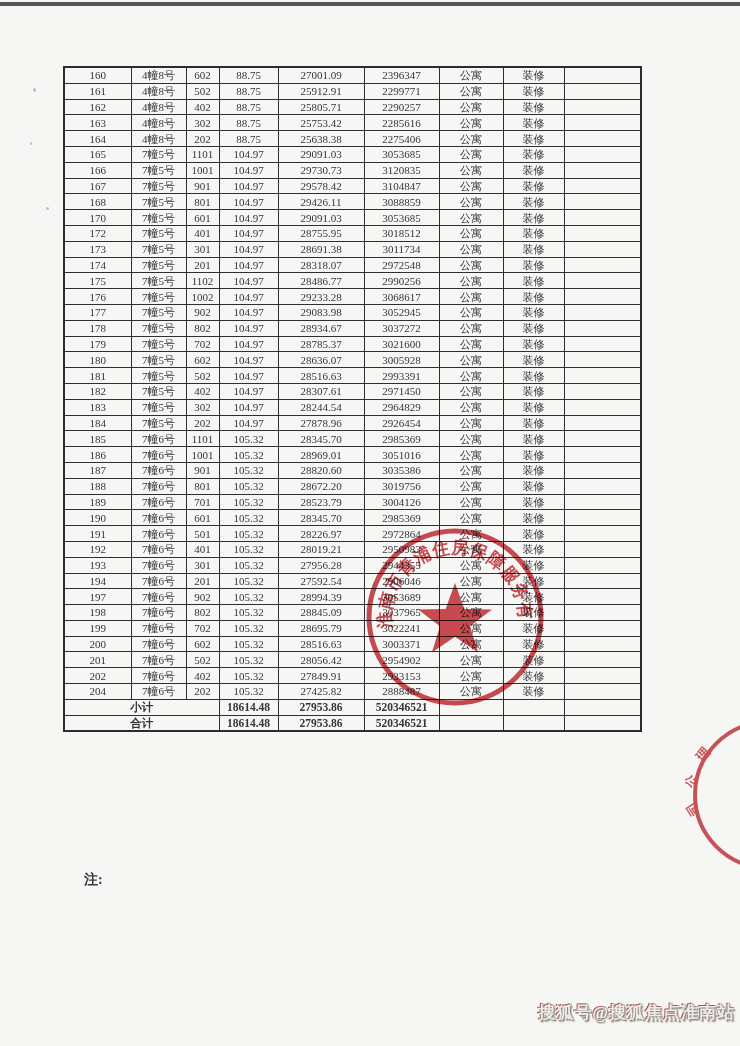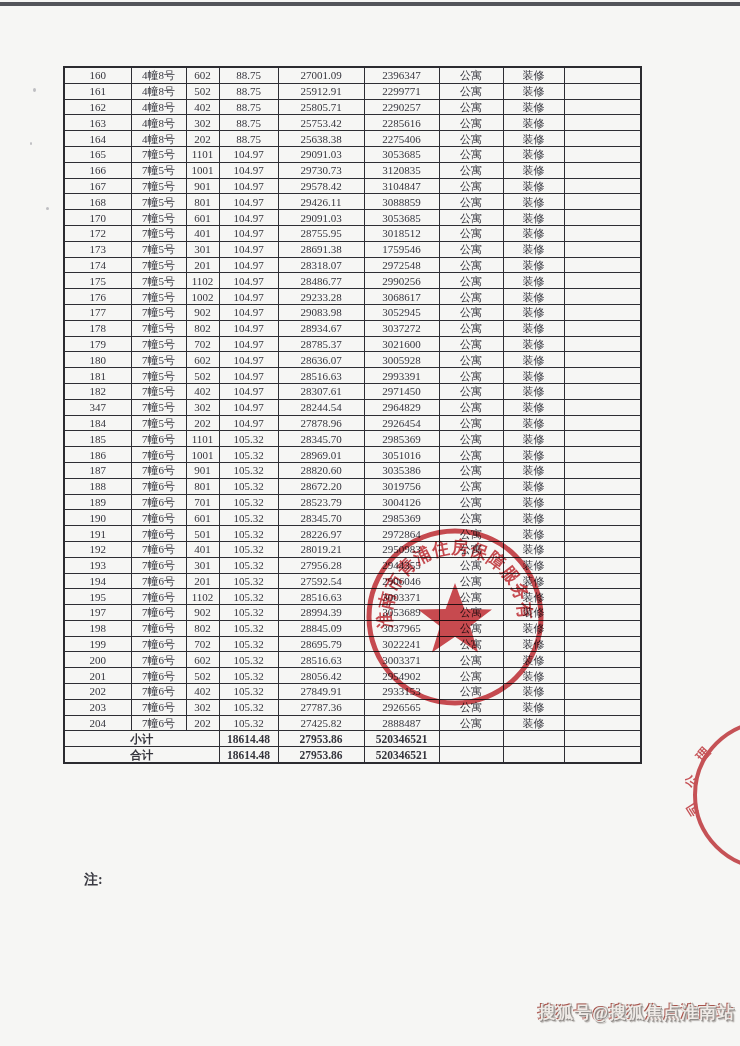--- a/index.html
+++ b/index.html
@@ -176,7 +176,7 @@
           <td>301</td>
           <td>104.97</td>
           <td>28691.38</td>
-          <td>1759546</td>
+          <td>3011734</td>
           <td>公寓</td>
           <td>装修</td>
           <td></td>

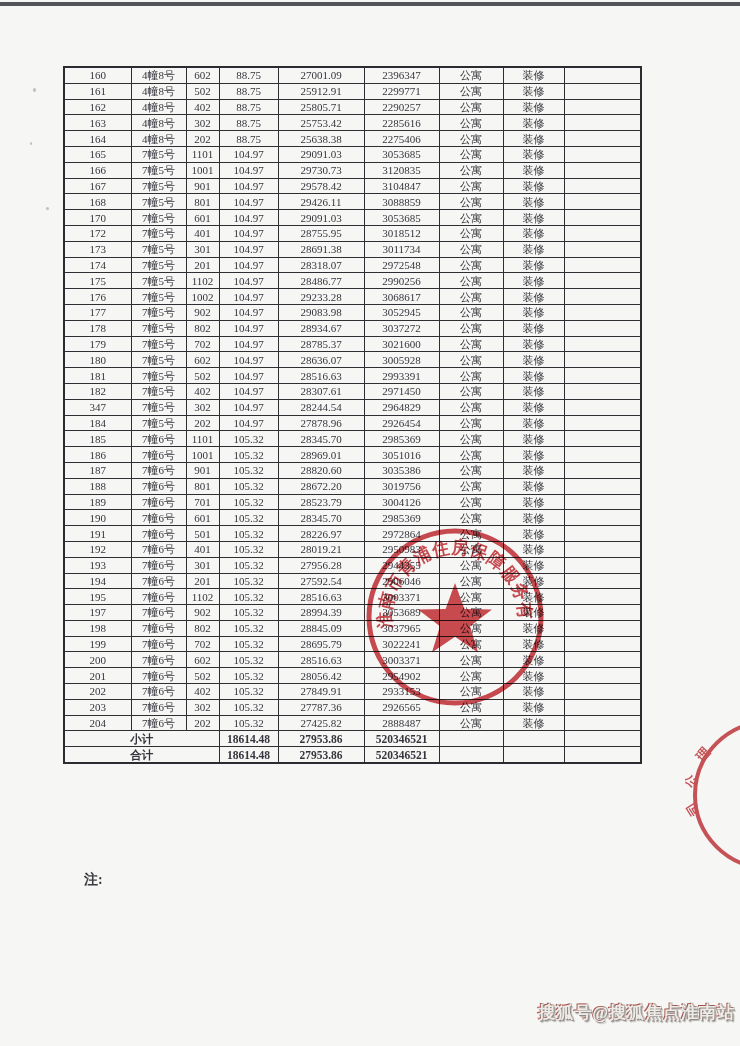--- a/index.html
+++ b/index.html
@@ -281,7 +281,7 @@
           <td></td>
         </tr>
         <tr>
-          <td>347</td>
+          <td>183</td>
           <td>7幢5号</td>
           <td>302</td>
           <td>104.97</td>

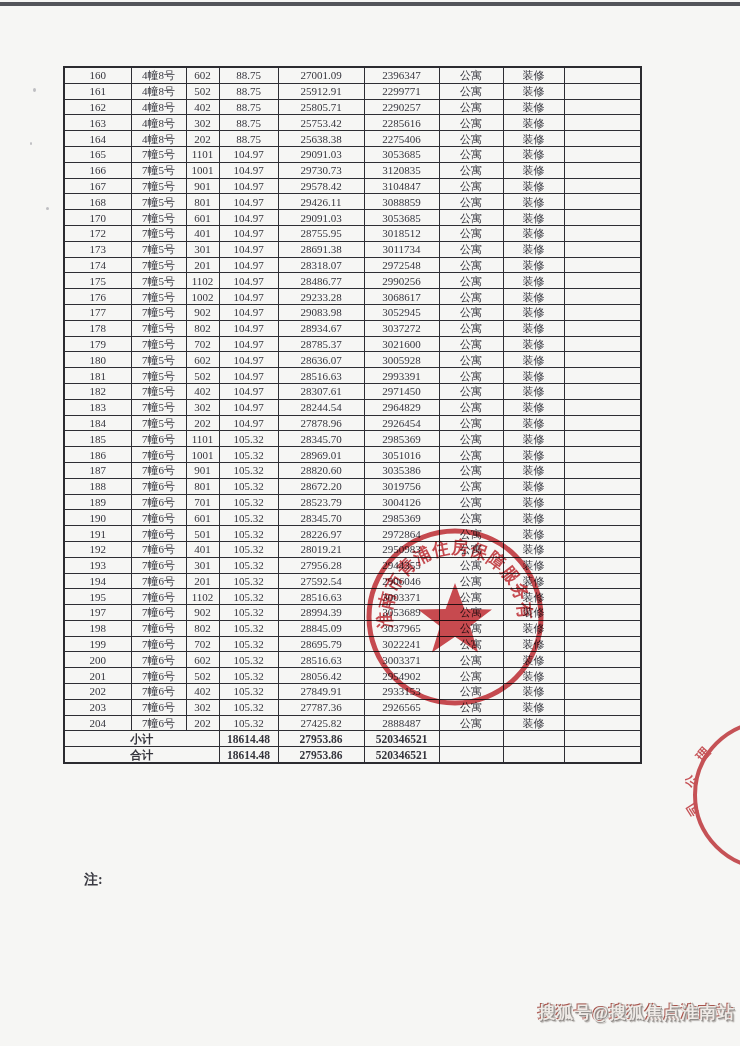--- a/index.html
+++ b/index.html
@@ -413,17 +413,6 @@
           <td></td>
         </tr>
         <tr>
-          <td>195</td>
-          <td>7幢6号</td>
-          <td>1102</td>
-          <td>105.32</td>
-          <td>28516.63</td>
-          <td>3003371</td>
-          <td>公寓</td>
-          <td>装修</td>
-          <td></td>
-        </tr>
-        <tr>
           <td>197</td>
           <td>7幢6号</td>
           <td>902</td>

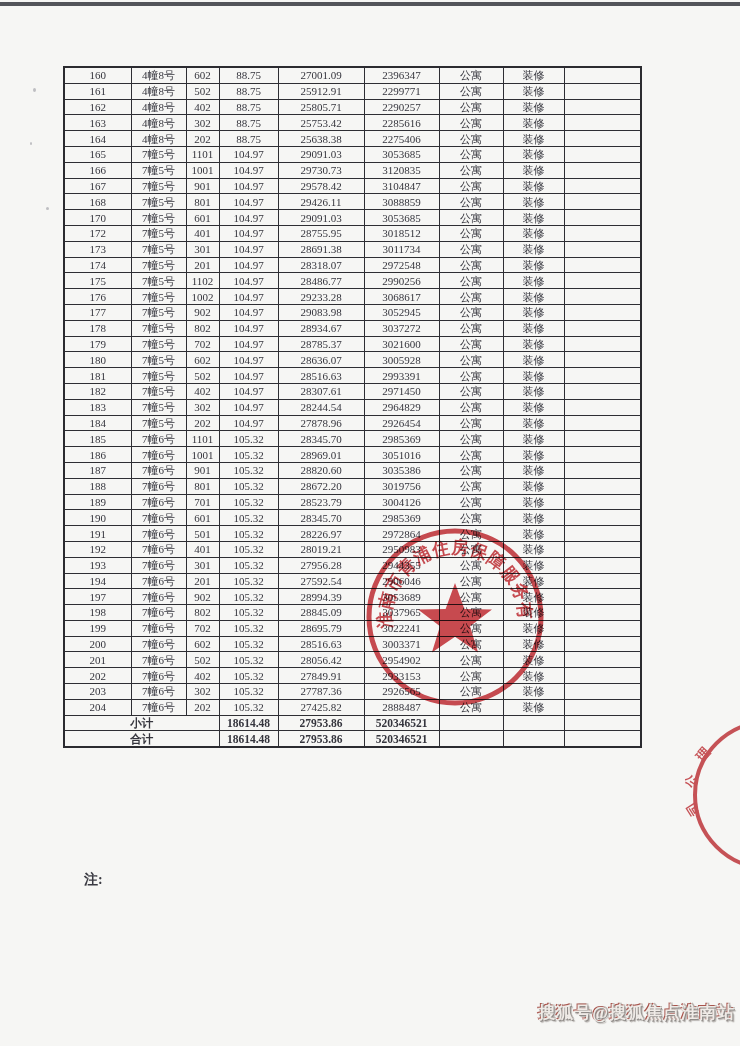--- a/index.html
+++ b/index.html
@@ -479,17 +479,6 @@
           <td></td>
         </tr>
         <tr>
-          <td>203</td>
-          <td>7幢6号</td>
-          <td>302</td>
-          <td>105.32</td>
-          <td>27787.36</td>
-          <td>2926565</td>
-          <td>公寓</td>
-          <td>装修</td>
-          <td></td>
-        </tr>
-        <tr>
           <td>204</td>
           <td>7幢6号</td>
           <td>202</td>

